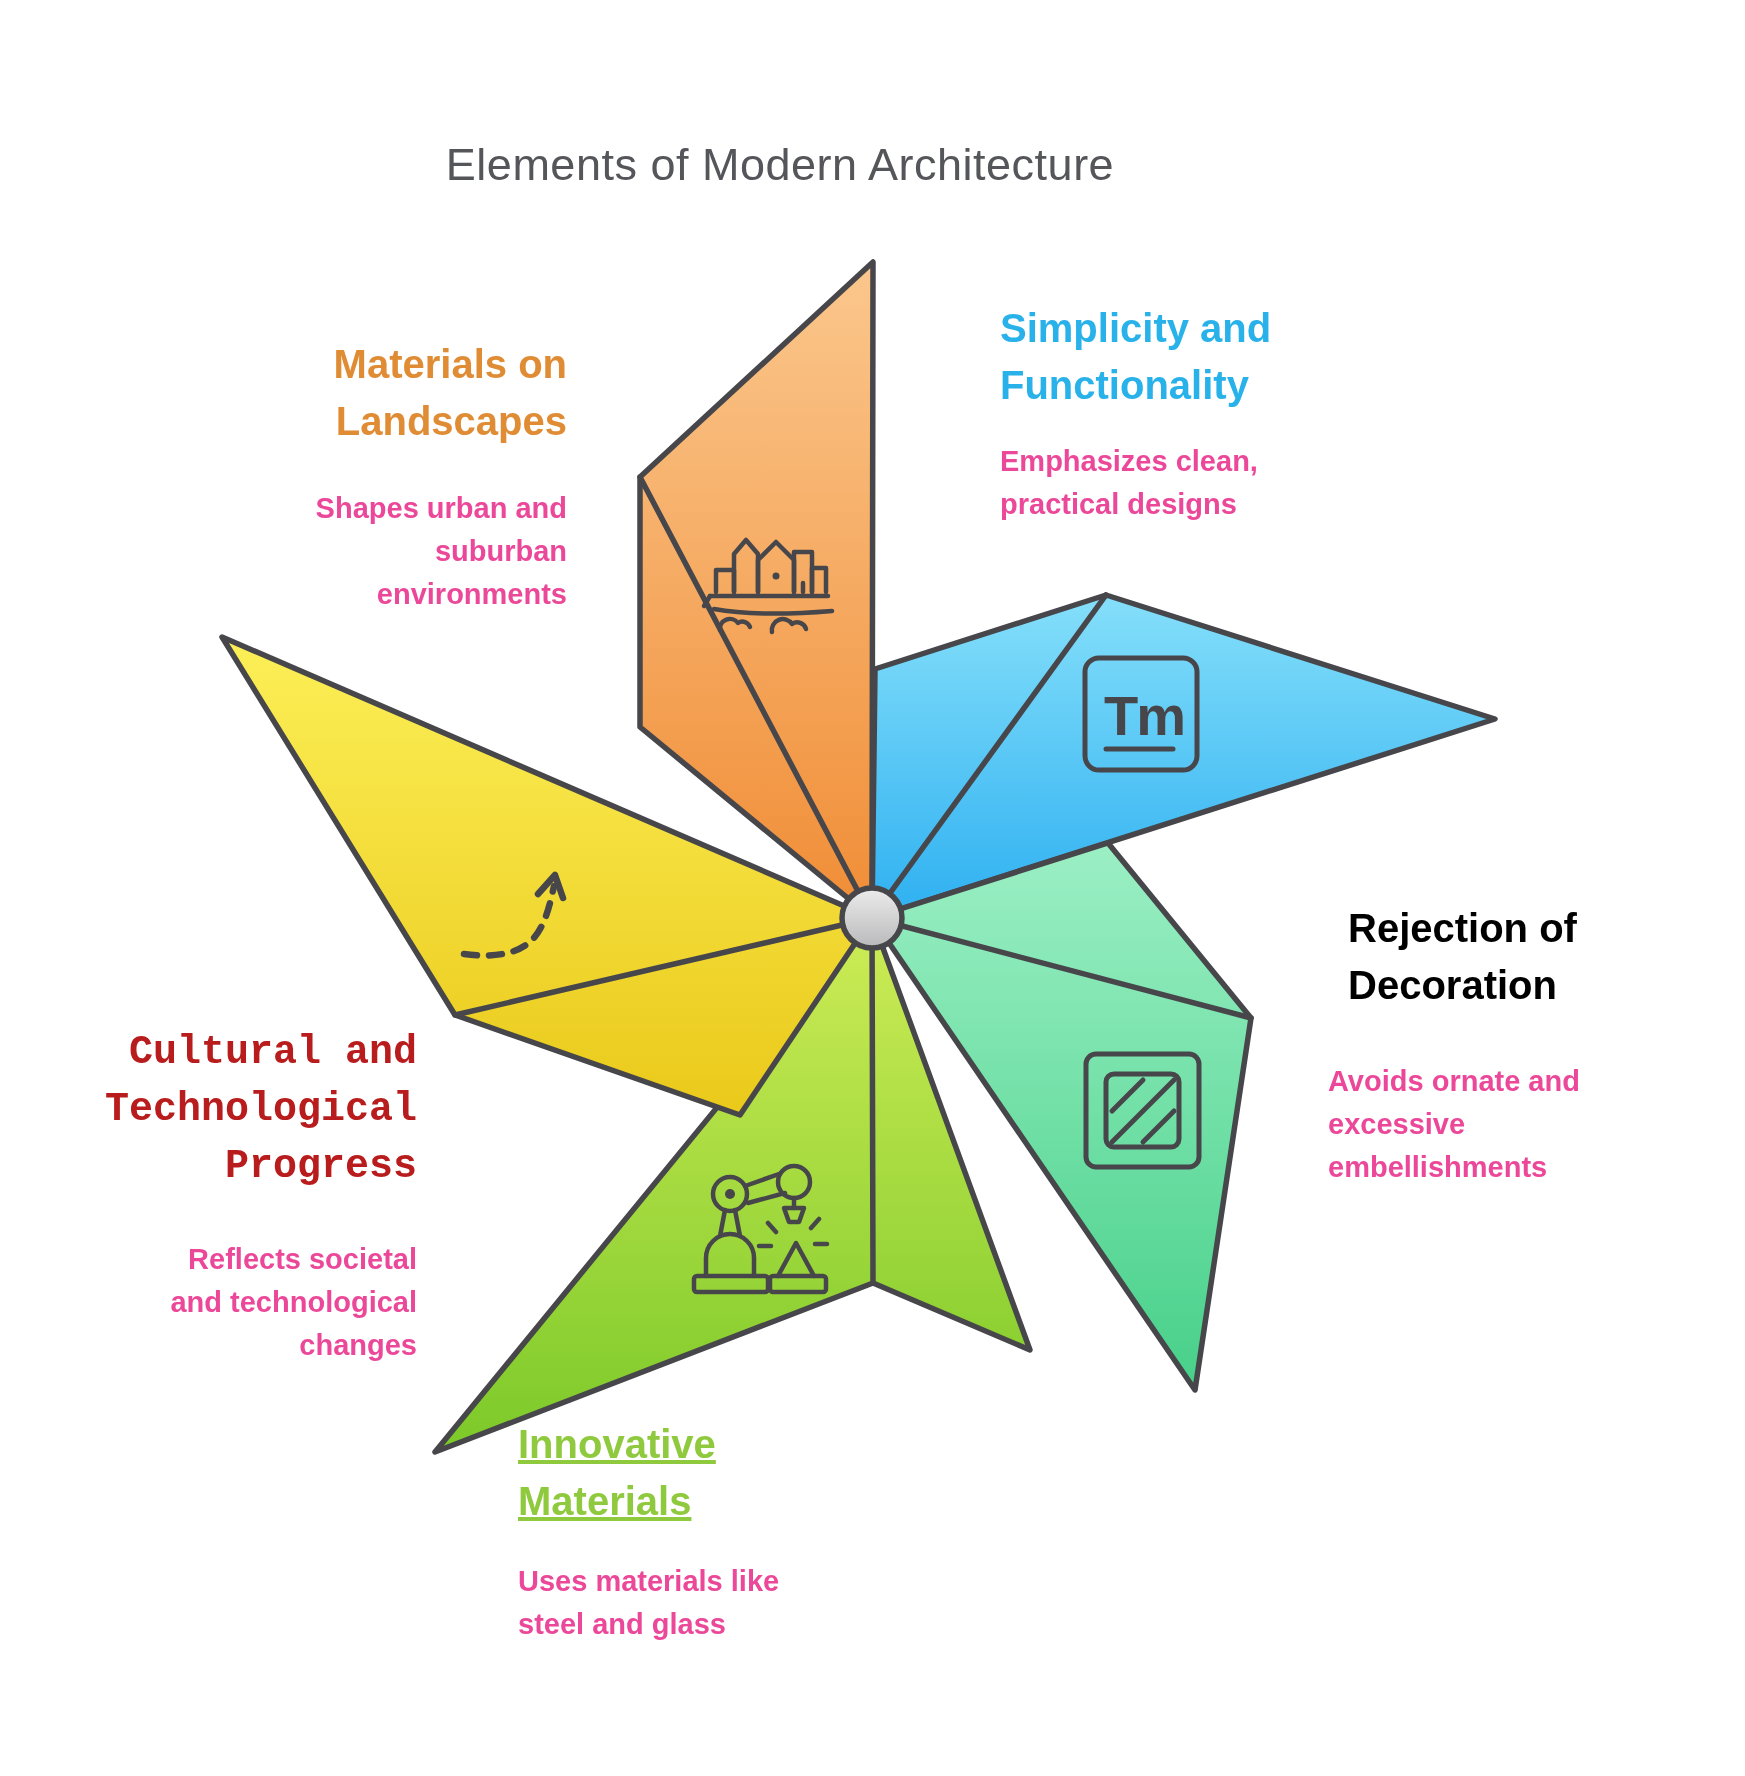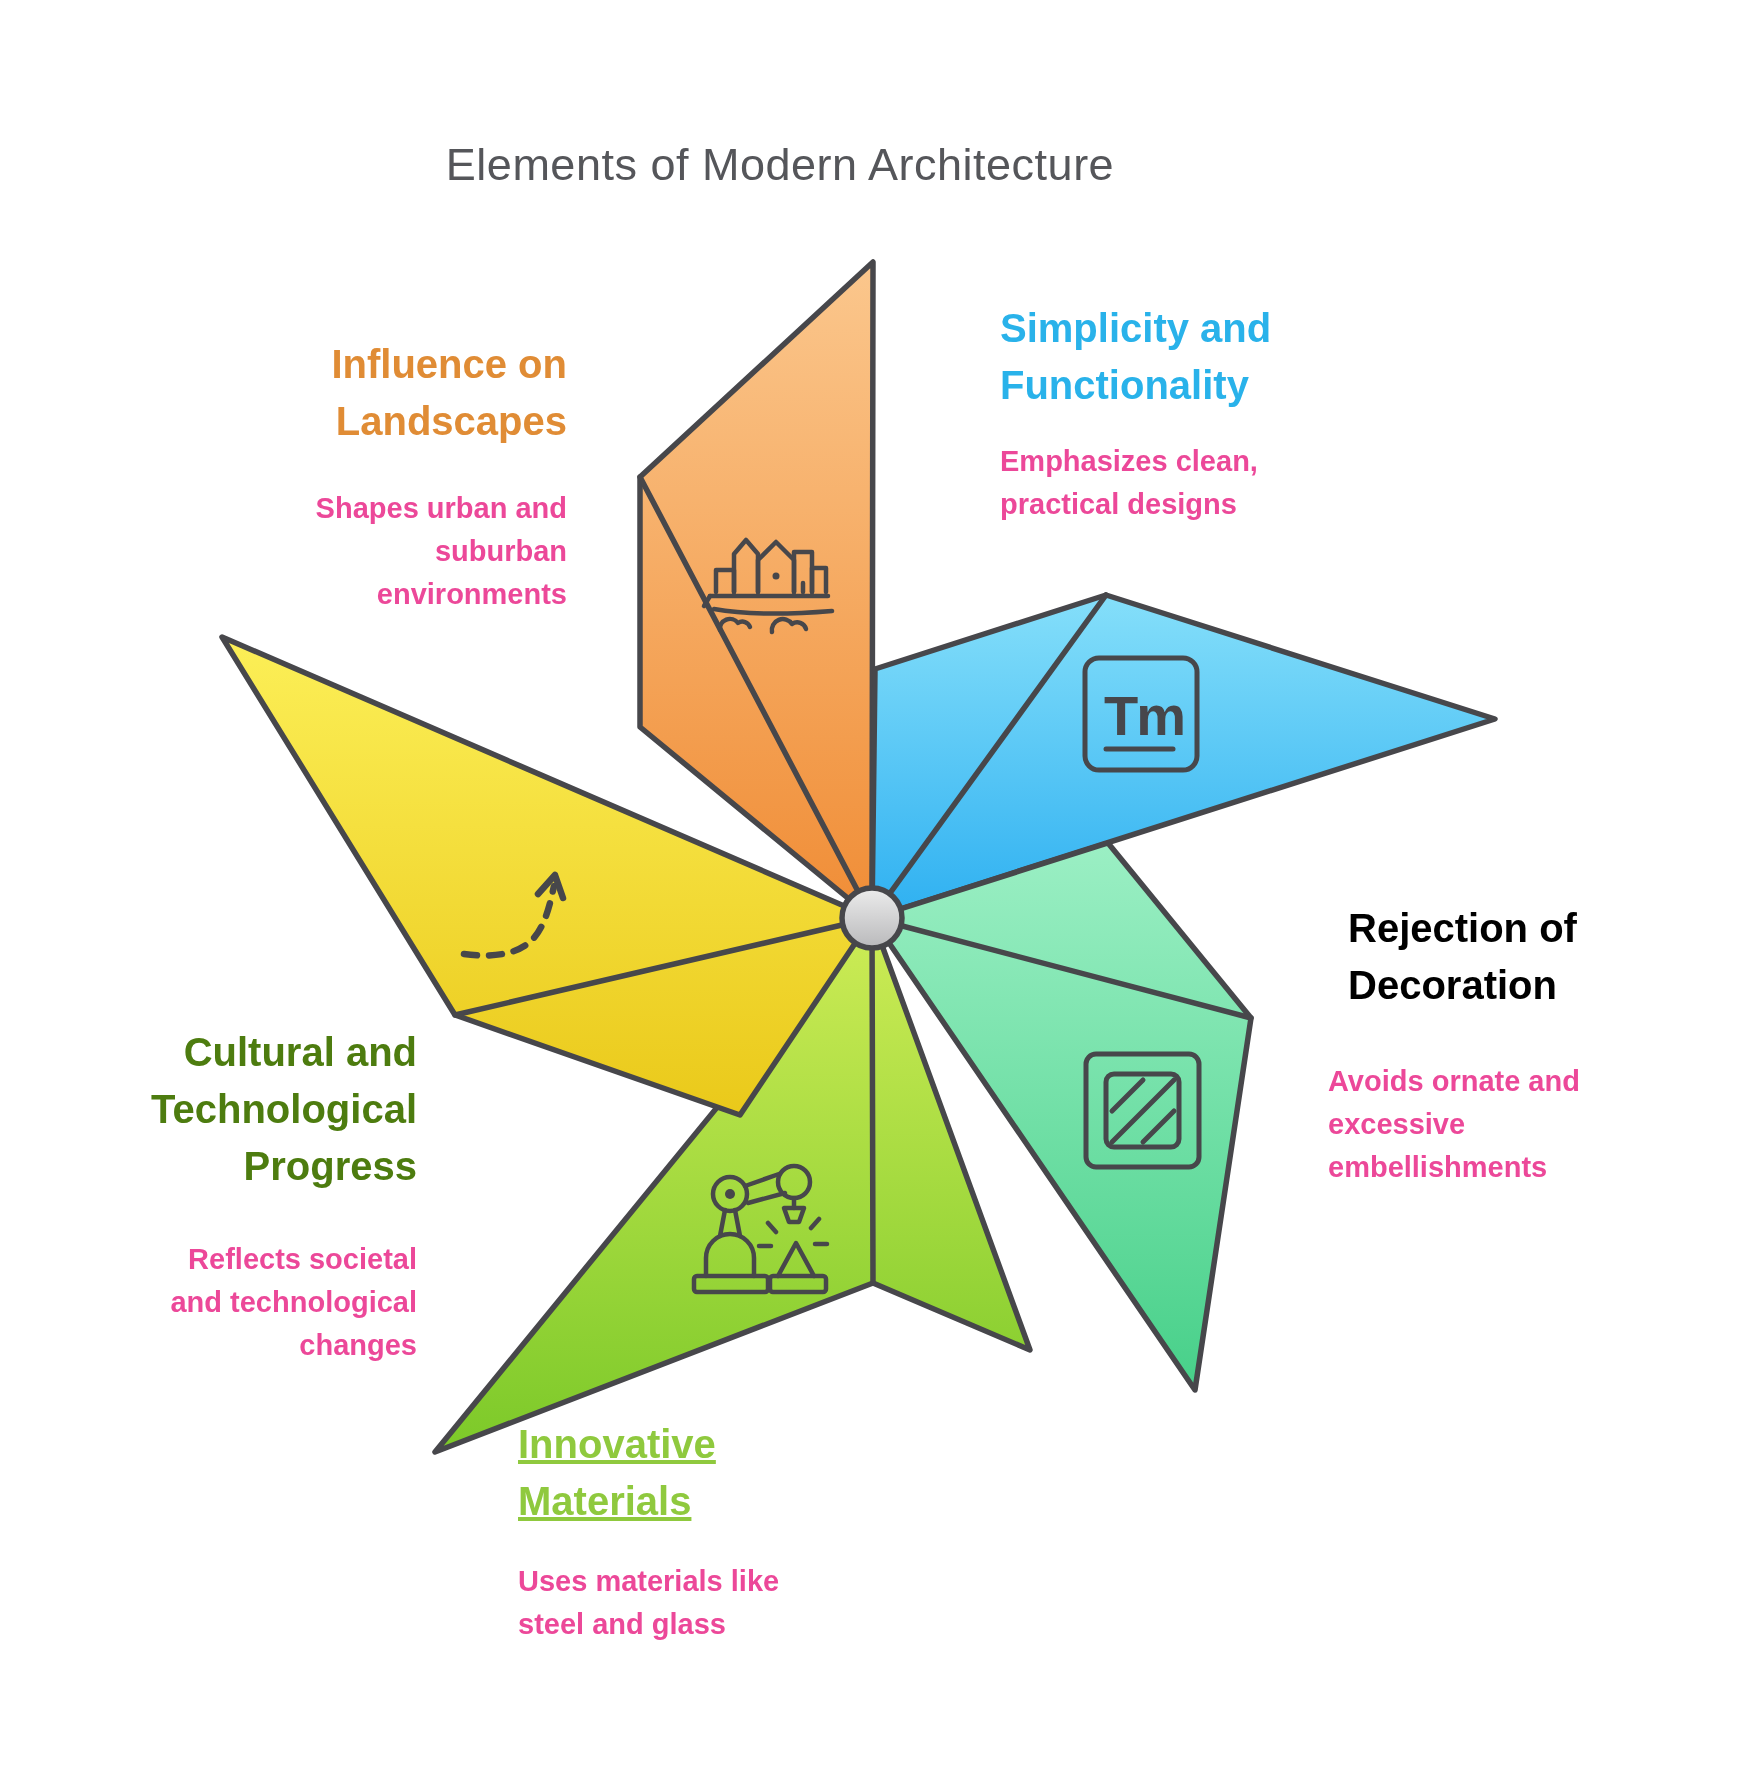--- a/index.html
+++ b/index.html
@@ -145,7 +145,7 @@
   <div class="title">Elements of Modern Architecture</div>
 
   <div class="sec-landscapes">
-    <div class="heading">Influence on
+    <div class="heading">Materials on
 Landscapes</div>
     <div class="desc">Shapes urban and
 suburban

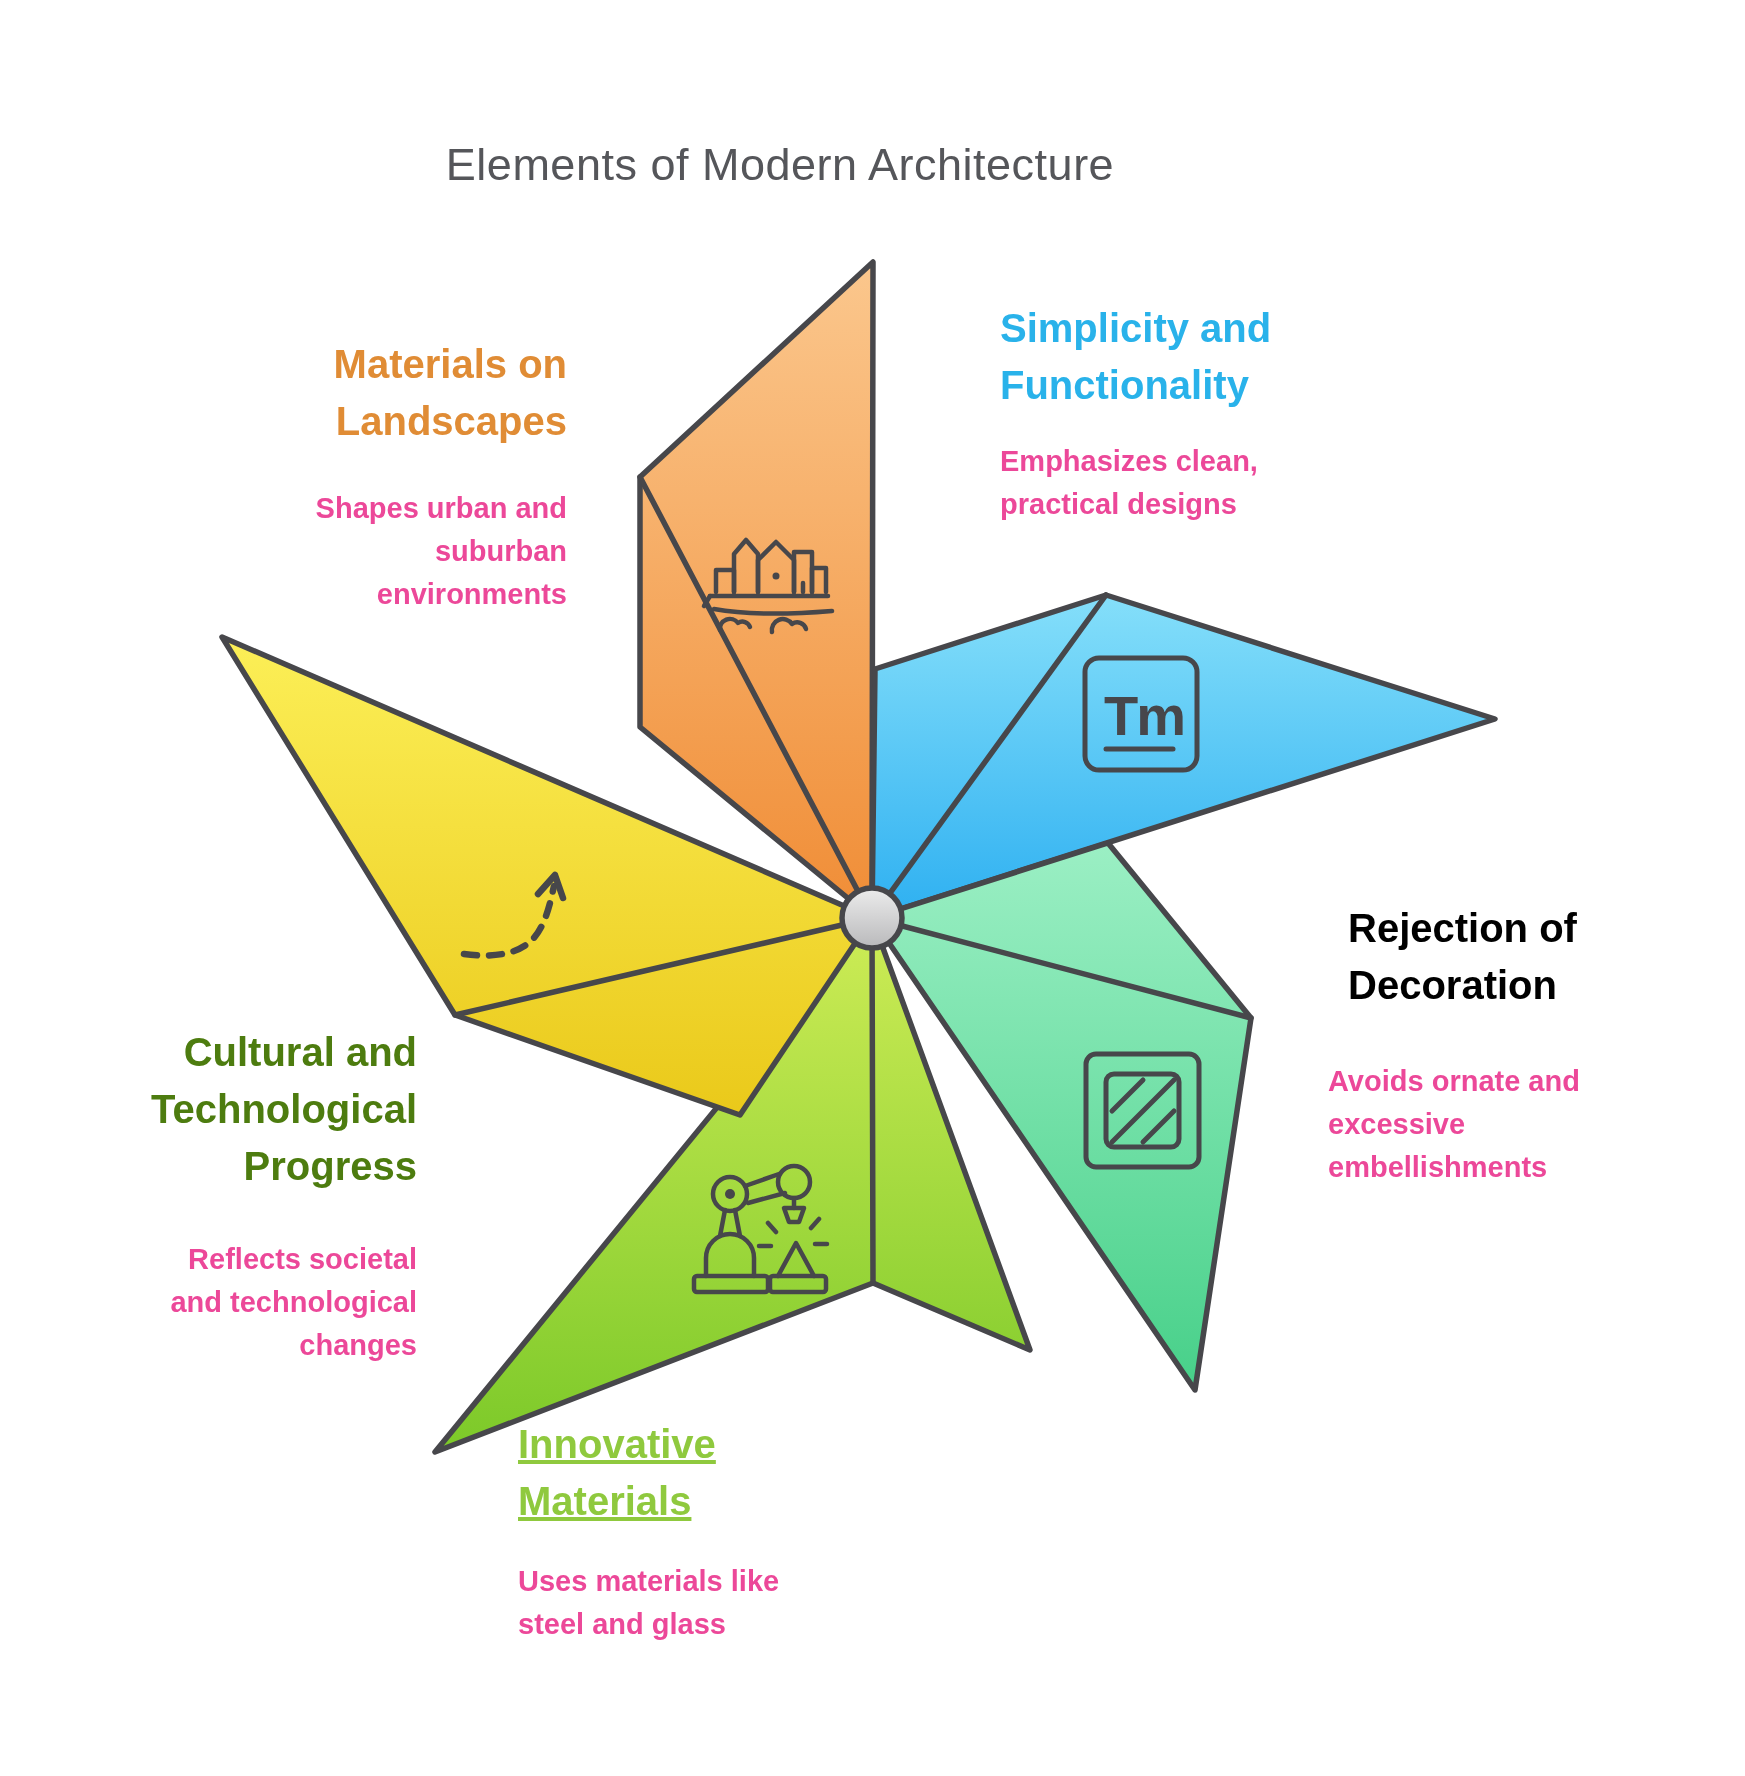--- a/index.html
+++ b/index.html
@@ -37,7 +37,7 @@
   .sec-rejection   .desc   {left:1328px;top:1060px;text-align:left;}
   .sec-materials   .heading{left:518px;top:1416px;width:700px;text-align:left;color:#8FC93E;text-decoration:underline;}
   .sec-materials   .desc   {left:518px;top:1560px;width:700px;}
-  .sec-culture     .heading{right:1328px;top:1024px;text-align:right;color:#4d7c0f;}
+  .sec-culture     .heading{right:1328px;top:1024px;text-align:right;color:#b91c1c;font-family:Liberation Mono, monospace;}
   .sec-culture     .desc   {right:1328px;top:1238px;text-align:right;}
 </style>
 </head>

